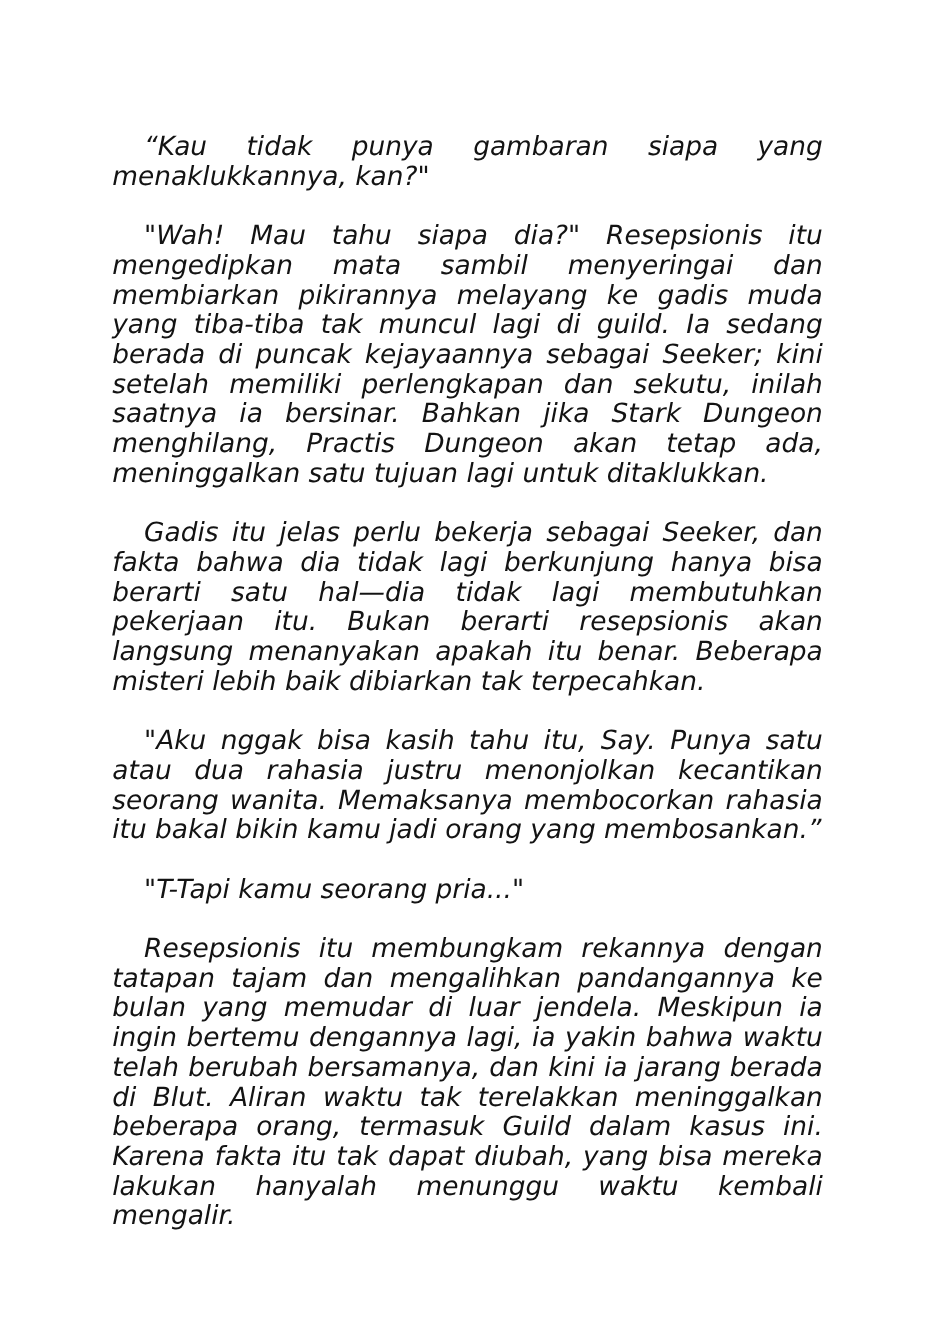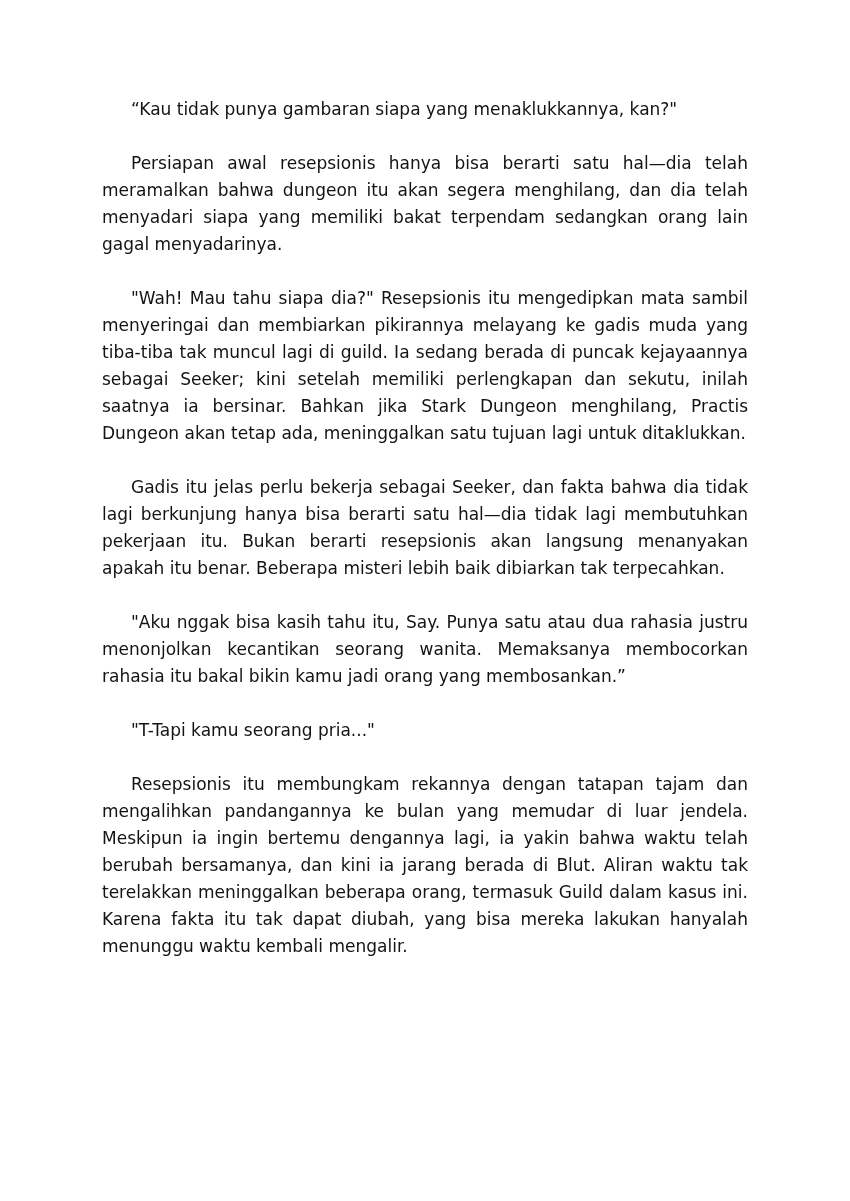--- a/index.html
+++ b/index.html
@@ -15,11 +15,12 @@
   .page {
     width: 646px;
     margin: 0 auto;
-    padding-top: 96px;
+    padding-top: 120px;
     font-family: "DejaVu Sans", "Liberation Sans", sans-serif;
-    font-size: 17px;
+    font-size: 24px;
     line-height: 27px;
     color: #131313;
+    font-style: italic;
   }
   .page p {
     margin: 0 0 27px 0;

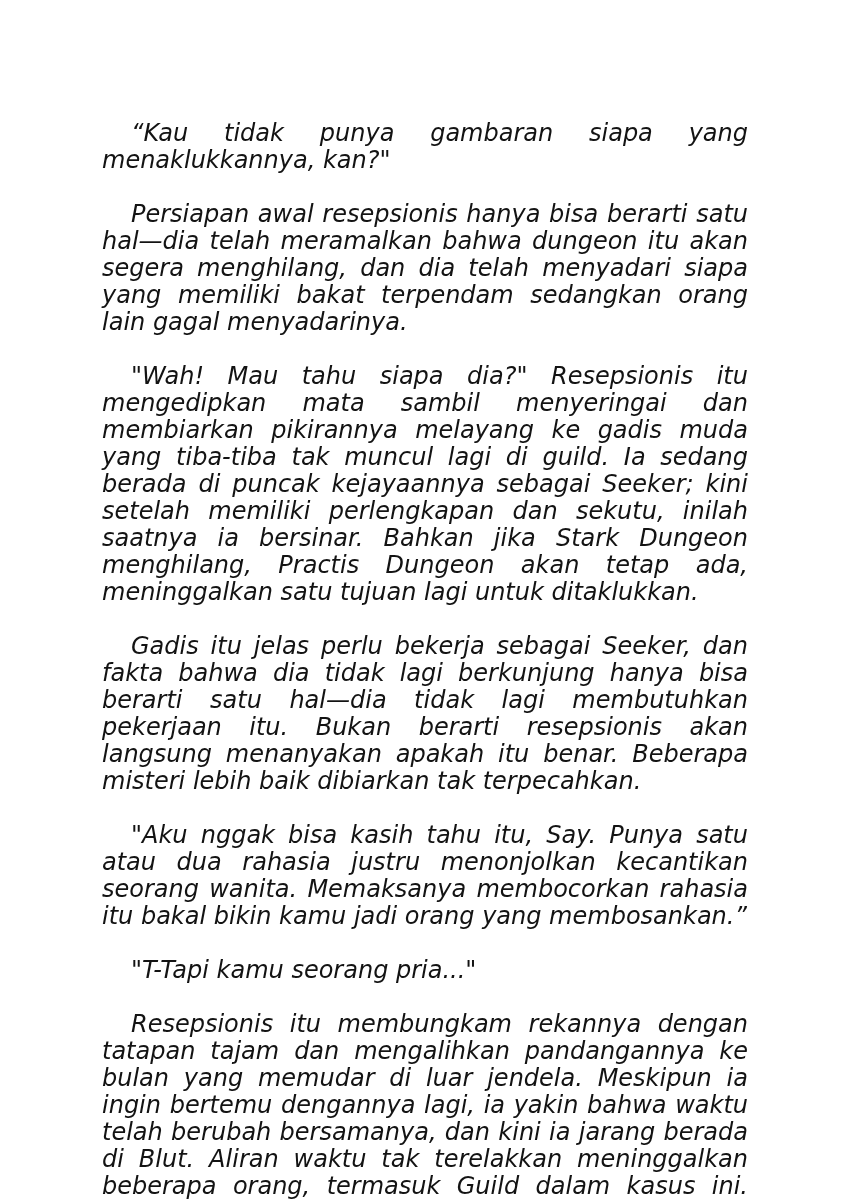--- a/index.html
+++ b/index.html
@@ -34,7 +34,6 @@
 
 <main class="page" style="color: rgb(19, 19, 19);">
   <p>“Kau tidak punya gambaran siapa yang menaklukkannya, kan?"</p>
-  <p>Persiapan awal resepsionis hanya bisa berarti satu hal—dia telah meramalkan bahwa dungeon itu akan segera menghilang, dan dia telah menyadari siapa yang memiliki bakat terpendam sedangkan orang lain gagal menyadarinya.</p>
   <p>"Wah! Mau tahu siapa dia?" Resepsionis itu mengedipkan mata sambil menyeringai dan membiarkan pikirannya melayang ke gadis muda yang tiba-tiba tak muncul lagi di guild. Ia sedang berada di puncak kejayaannya sebagai Seeker; kini setelah memiliki perlengkapan dan sekutu, inilah saatnya ia bersinar. Bahkan jika Stark Dungeon menghilang, Practis Dungeon akan tetap ada, meninggalkan satu tujuan lagi untuk ditaklukkan.</p>
   <p>Gadis itu jelas perlu bekerja sebagai Seeker, dan fakta bahwa dia tidak lagi berkunjung hanya bisa berarti satu hal—dia tidak lagi membutuhkan pekerjaan itu. Bukan berarti resepsionis akan langsung menanyakan apakah itu benar. Beberapa misteri lebih baik dibiarkan tak terpecahkan.</p>
   <p>"Aku nggak bisa kasih tahu itu, Say. Punya satu atau dua rahasia justru menonjolkan kecantikan seorang wanita. Memaksanya membocorkan rahasia itu bakal bikin kamu jadi orang yang membosankan.”</p>

